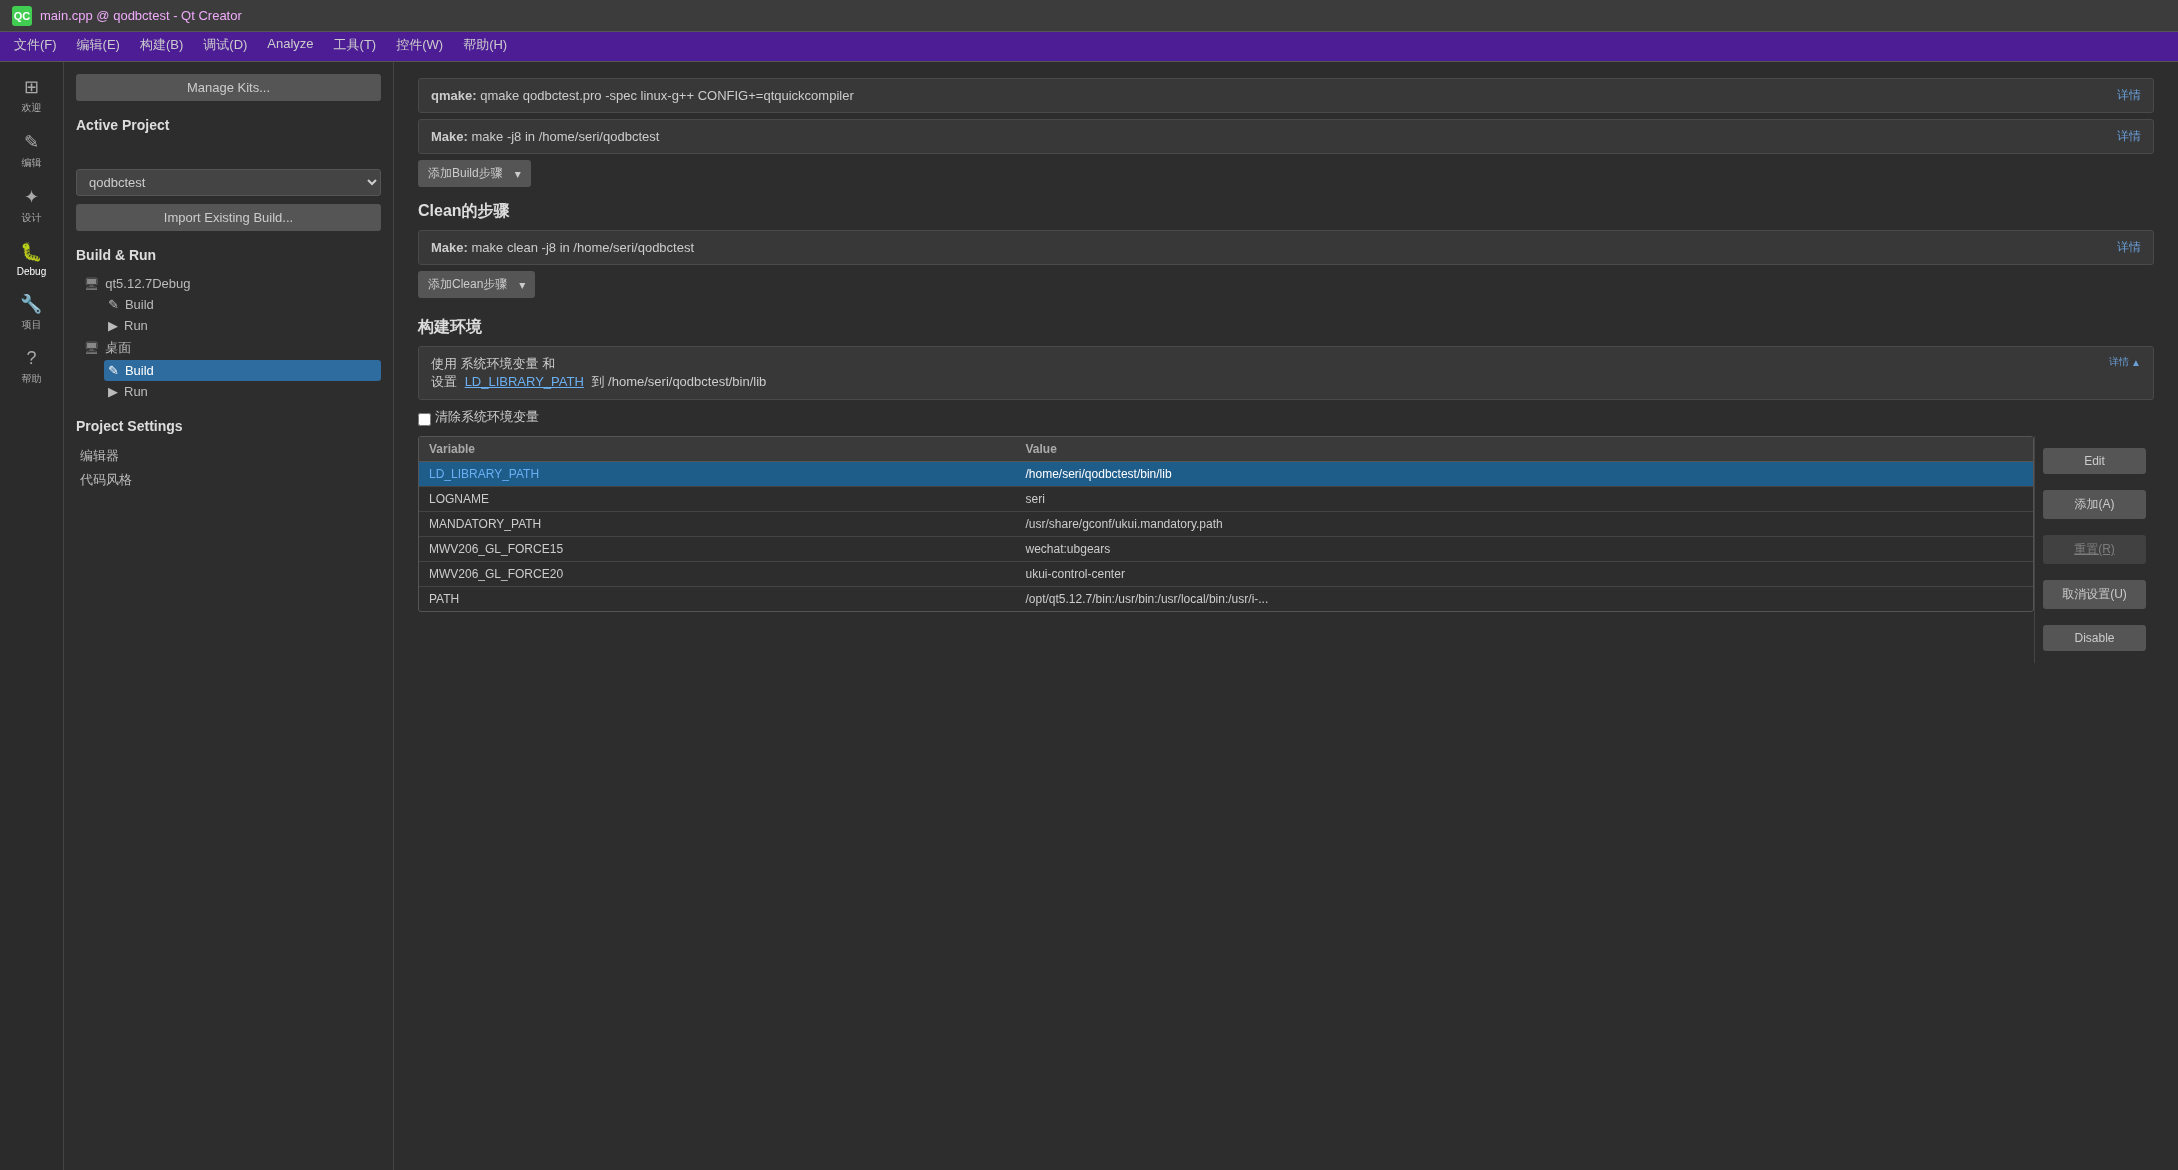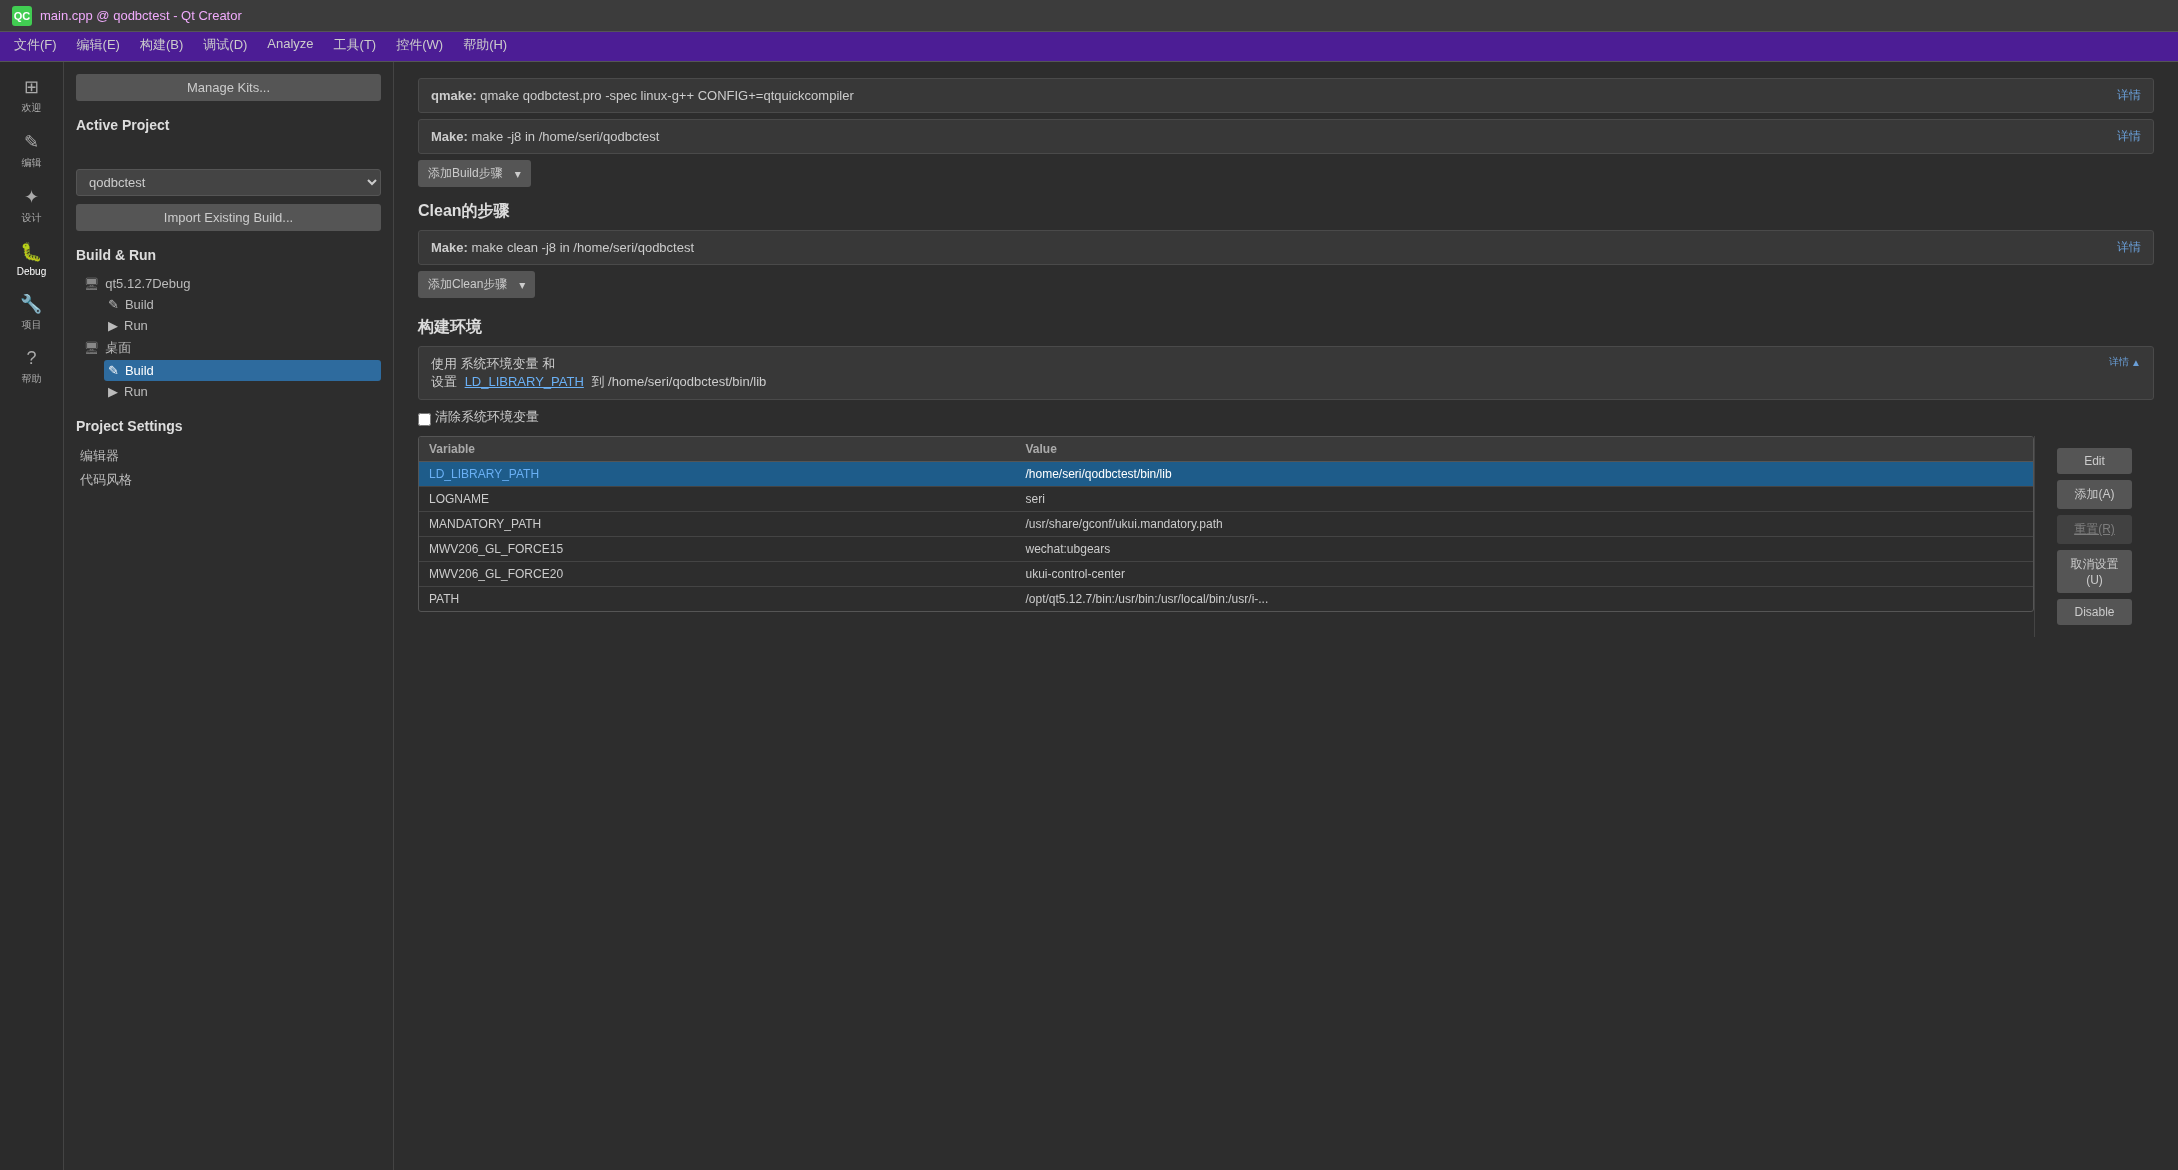--- a/index.html
+++ b/index.html
@@ -281,10 +281,10 @@
     #action-panel {
       width: 120px;
       border-left: 1px solid #444;
-      padding: 12px 22px;
+      padding: 12px 8px;
       display: flex;
       flex-direction: column;
-      gap: 6px;
+      gap: 16px;
       background: #2d2d2d;
     }
     .action-btn {

